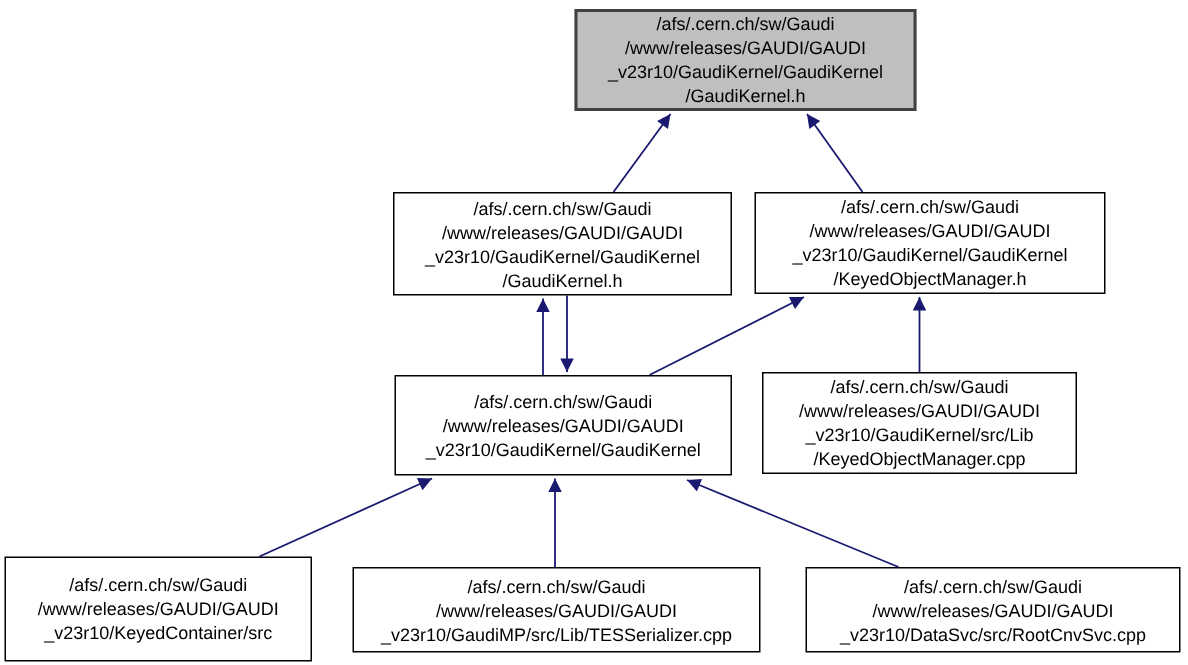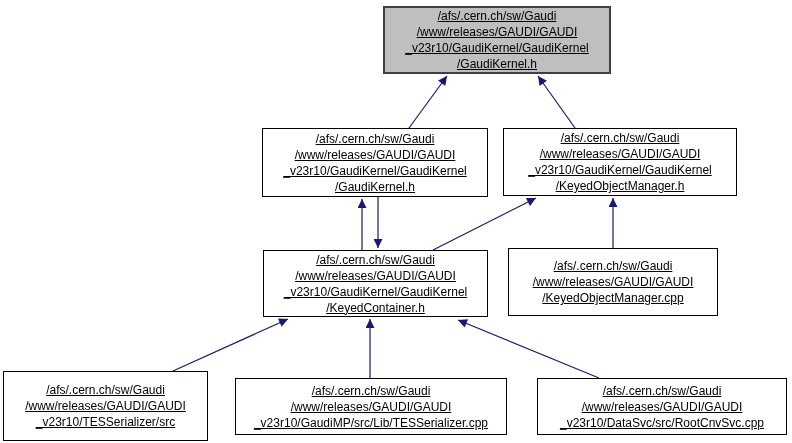--- a/index.html
+++ b/index.html
@@ -47,7 +47,6 @@
   .node span {
     display: block;
     white-space: nowrap;
-    text-decoration: underline;
   }
   
   #node-a { left: 383px; top: 6px;   width: 228px; height: 68px; }

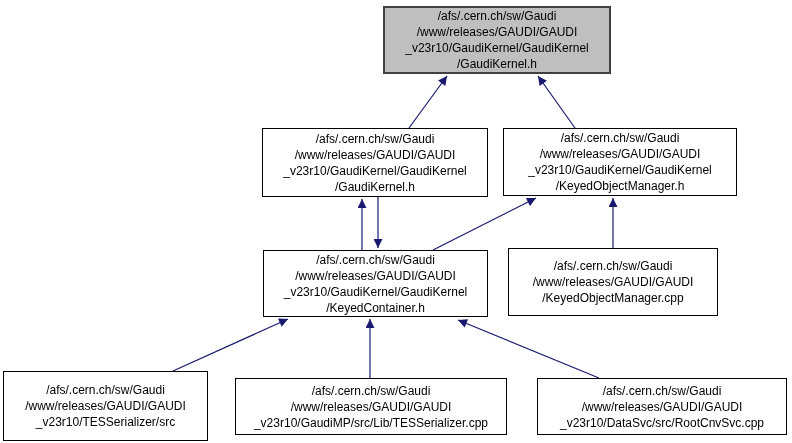--- a/index.html
+++ b/index.html
@@ -115,6 +115,7 @@
   <div id="node-e" class="node" style="color: rgb(0, 0, 0); background: rgb(255, 255, 255); border-color: rgb(0, 0, 0);">
     <span>/afs/.cern.ch/sw/Gaudi</span>
     <span>/www/releases/GAUDI/GAUDI</span>
+    <span>_v23r10/GaudiKernel/src/Lib</span>
     <span>/KeyedObjectManager.cpp</span>
   </div>
 

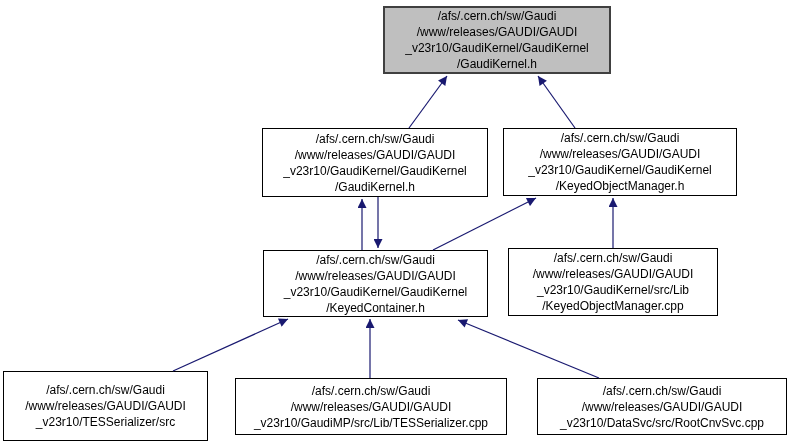--- a/index.html
+++ b/index.html
@@ -109,7 +109,6 @@
     <span>/afs/.cern.ch/sw/Gaudi</span>
     <span>/www/releases/GAUDI/GAUDI</span>
     <span>_v23r10/GaudiKernel/GaudiKernel</span>
-    <span>/KeyedContainer.h</span>
   </div>
 
   <div id="node-e" class="node" style="color: rgb(0, 0, 0); background: rgb(255, 255, 255); border-color: rgb(0, 0, 0);">

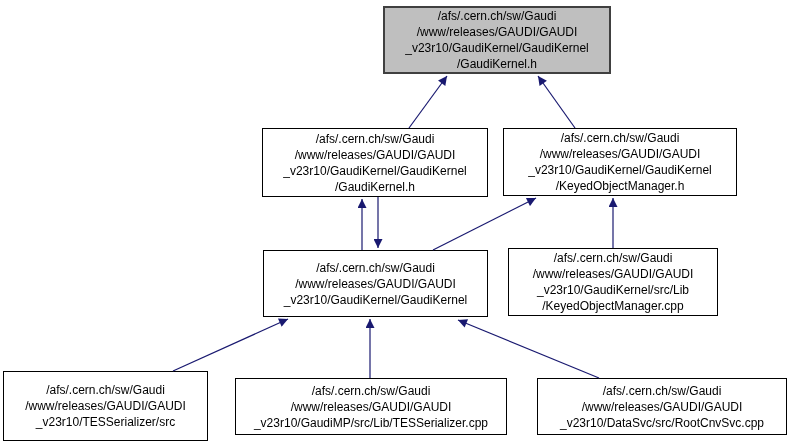--- a/index.html
+++ b/index.html
@@ -121,7 +121,7 @@
   <div id="node-f" class="node" style="color: rgb(0, 0, 0); background: rgb(255, 255, 255); border-color: rgb(0, 0, 0);">
     <span>/afs/.cern.ch/sw/Gaudi</span>
     <span>/www/releases/GAUDI/GAUDI</span>
-    <span>_v23r10/TESSerializer/src</span>
+    <span>_v23r10/KeyedContainer/src</span>
   </div>
 
   <div id="node-g" class="node" style="color: rgb(0, 0, 0); background: rgb(255, 255, 255); border-color: rgb(0, 0, 0);">

